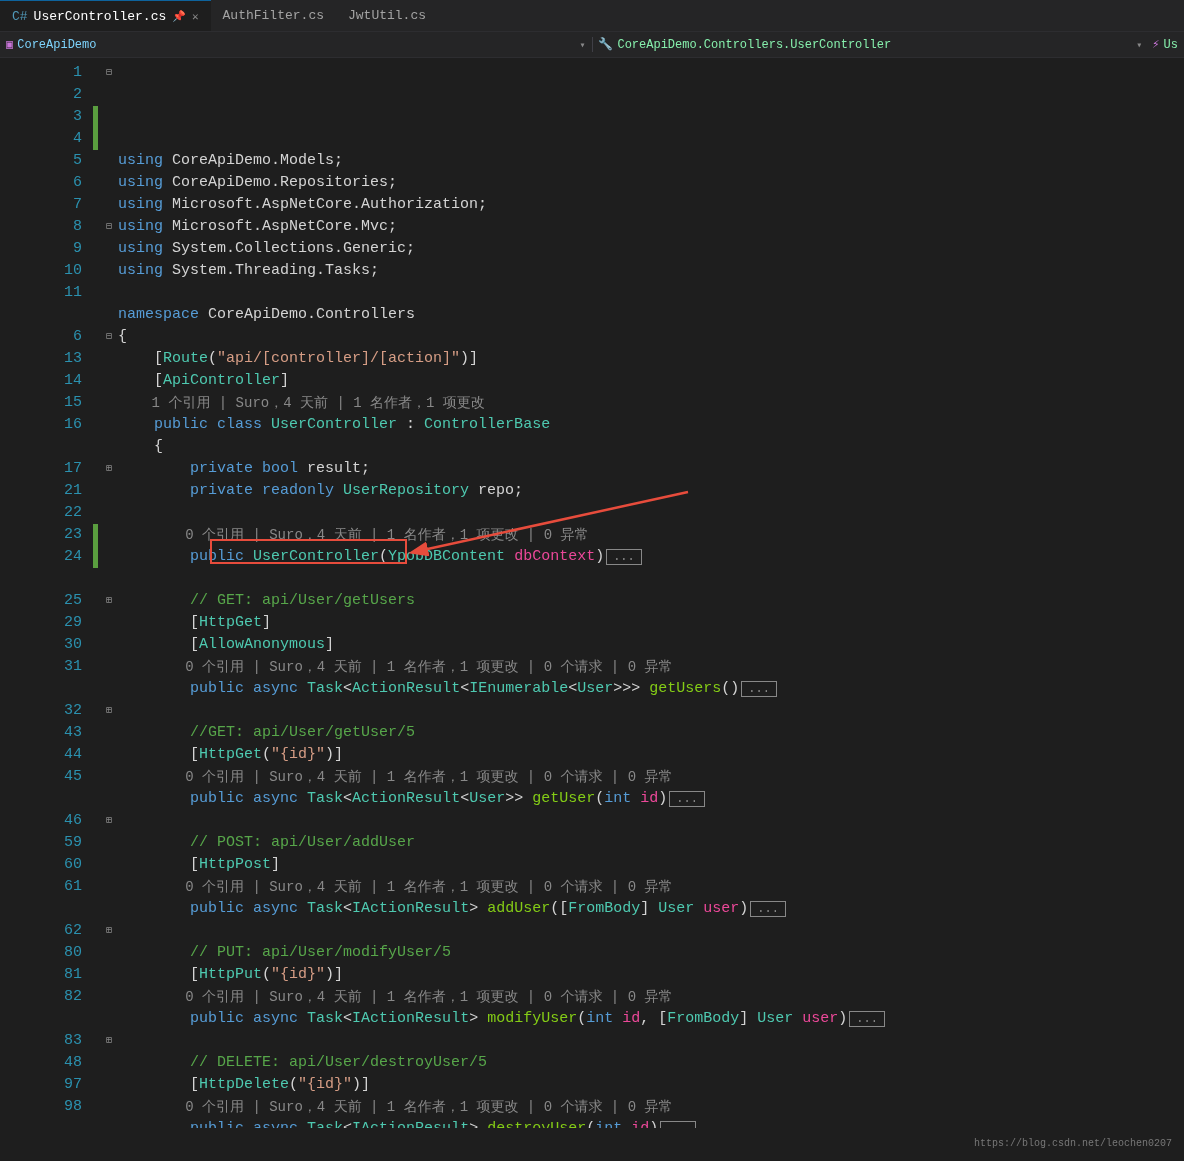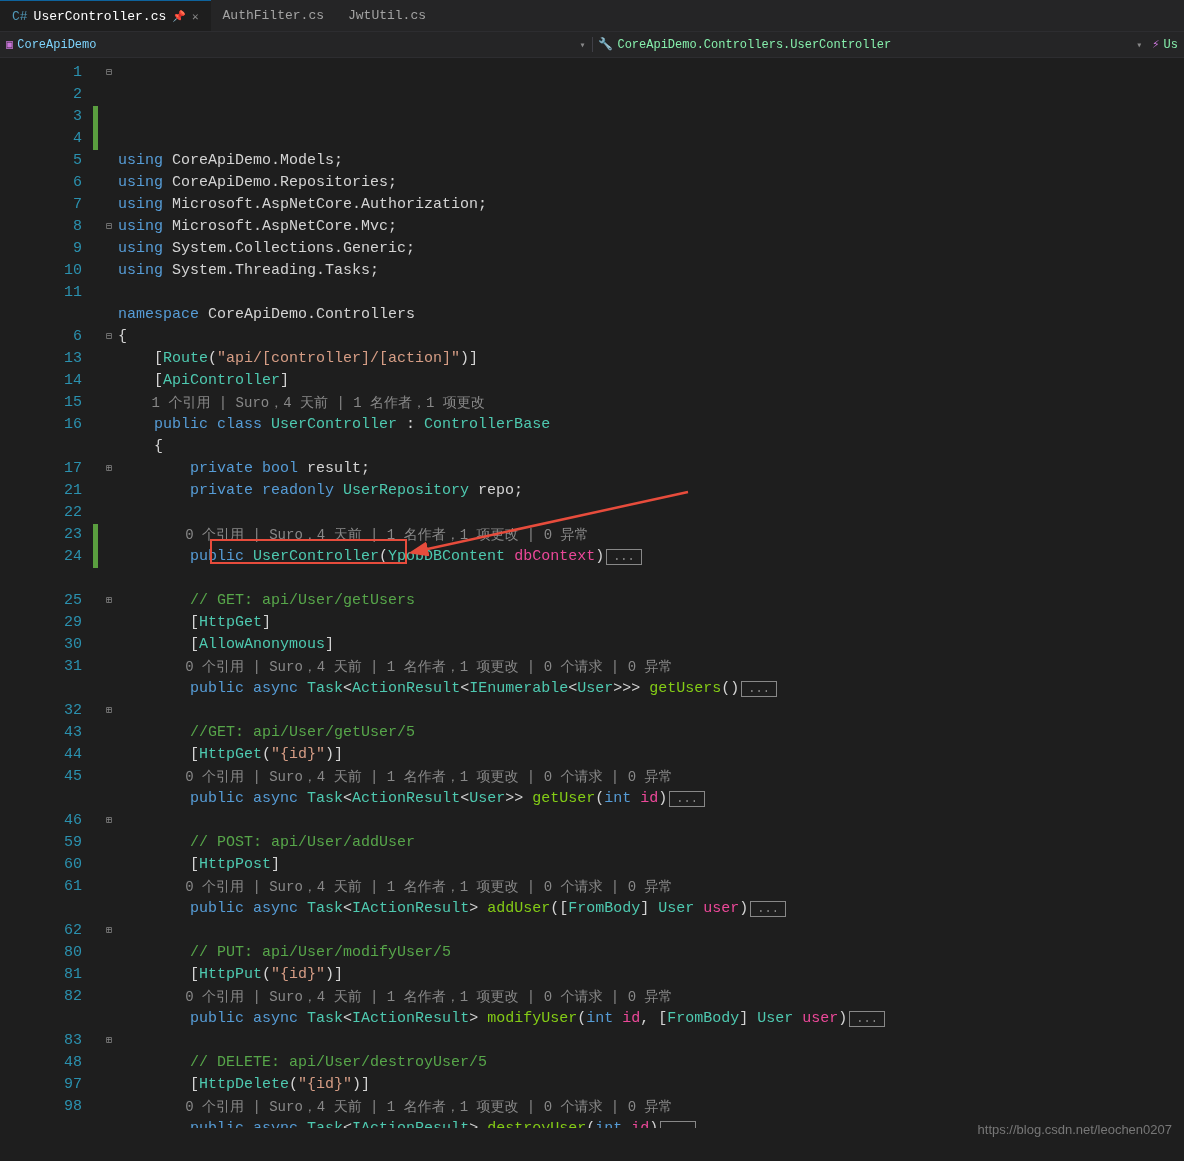--- a/index.html
+++ b/index.html
@@ -37,7 +37,7 @@
   .fold-box{display:inline-block;border:1px solid #888;color:#888;padding:0 6px;font-size:12px;line-height:14px;margin-left:2px;cursor:pointer}
   .highlight-box{position:absolute;border:2px solid #e74c3c;pointer-events:none}
   .arrow-svg{position:absolute;pointer-events:none}
-  .watermark{position:absolute;right:12px;bottom:24px;color:#777;font-size:13px;font-family:Liberation Sans, sans-serif}
+  .watermark{position:absolute;right:12px;bottom:12px;color:#777;font-size:10px;font-family:Liberation Mono, monospace}
   .member-part{color:#86efac}
   .ns-icon{color:#c975d9}
 </style>

